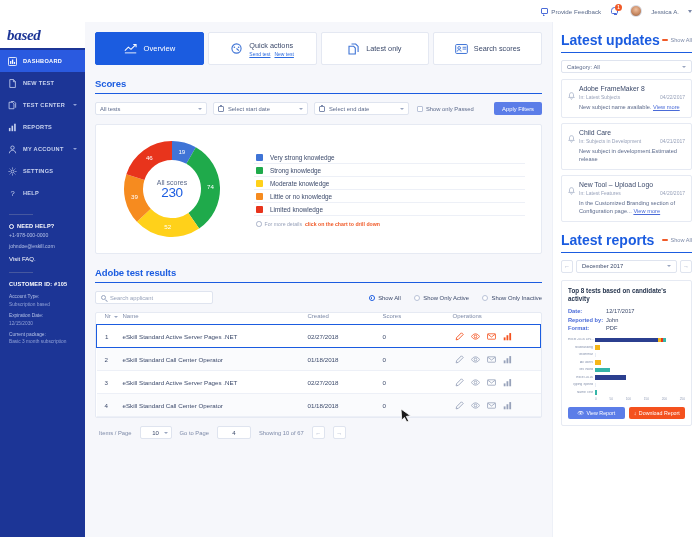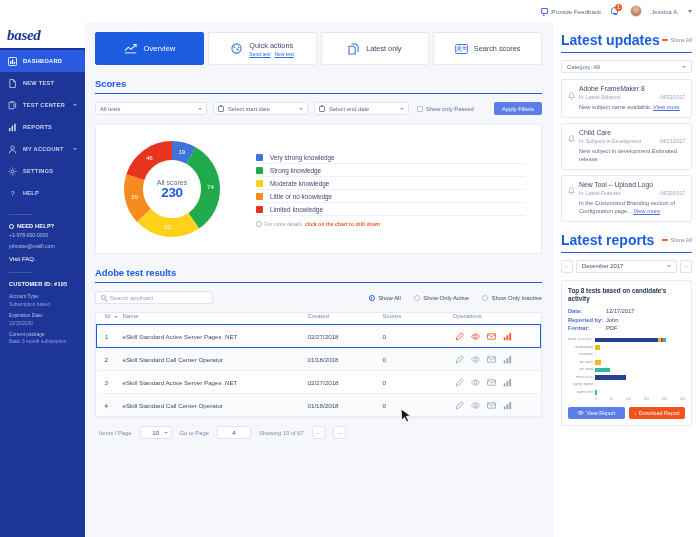--- a/index.html
+++ b/index.html
@@ -90,7 +90,7 @@
   .donut svg { display:block; }
   .donut-center { position:absolute; inset:0; display:flex; flex-direction:column; align-items:center; justify-content:center; }
   .dc-label { font-size:7px; color:#5d6b8c; }
-  .dc-value { font-size:13.5px; color:#1b5ce0; font-weight:bold; letter-spacing:-0.3px; margin-top:-1px; }
+  .dc-value { font-size:13.5px; color:#1b5ce0; font-weight:normal; letter-spacing:-0.3px; margin-top:-1px; }
 
   .legend { flex:1; padding-left:16px; padding-right:6px; }
   .lg-row { display:flex; align-items:center; gap:7px; padding:2.5px 0 2.5px 2px; border-bottom:1px solid #edf0f7; }

